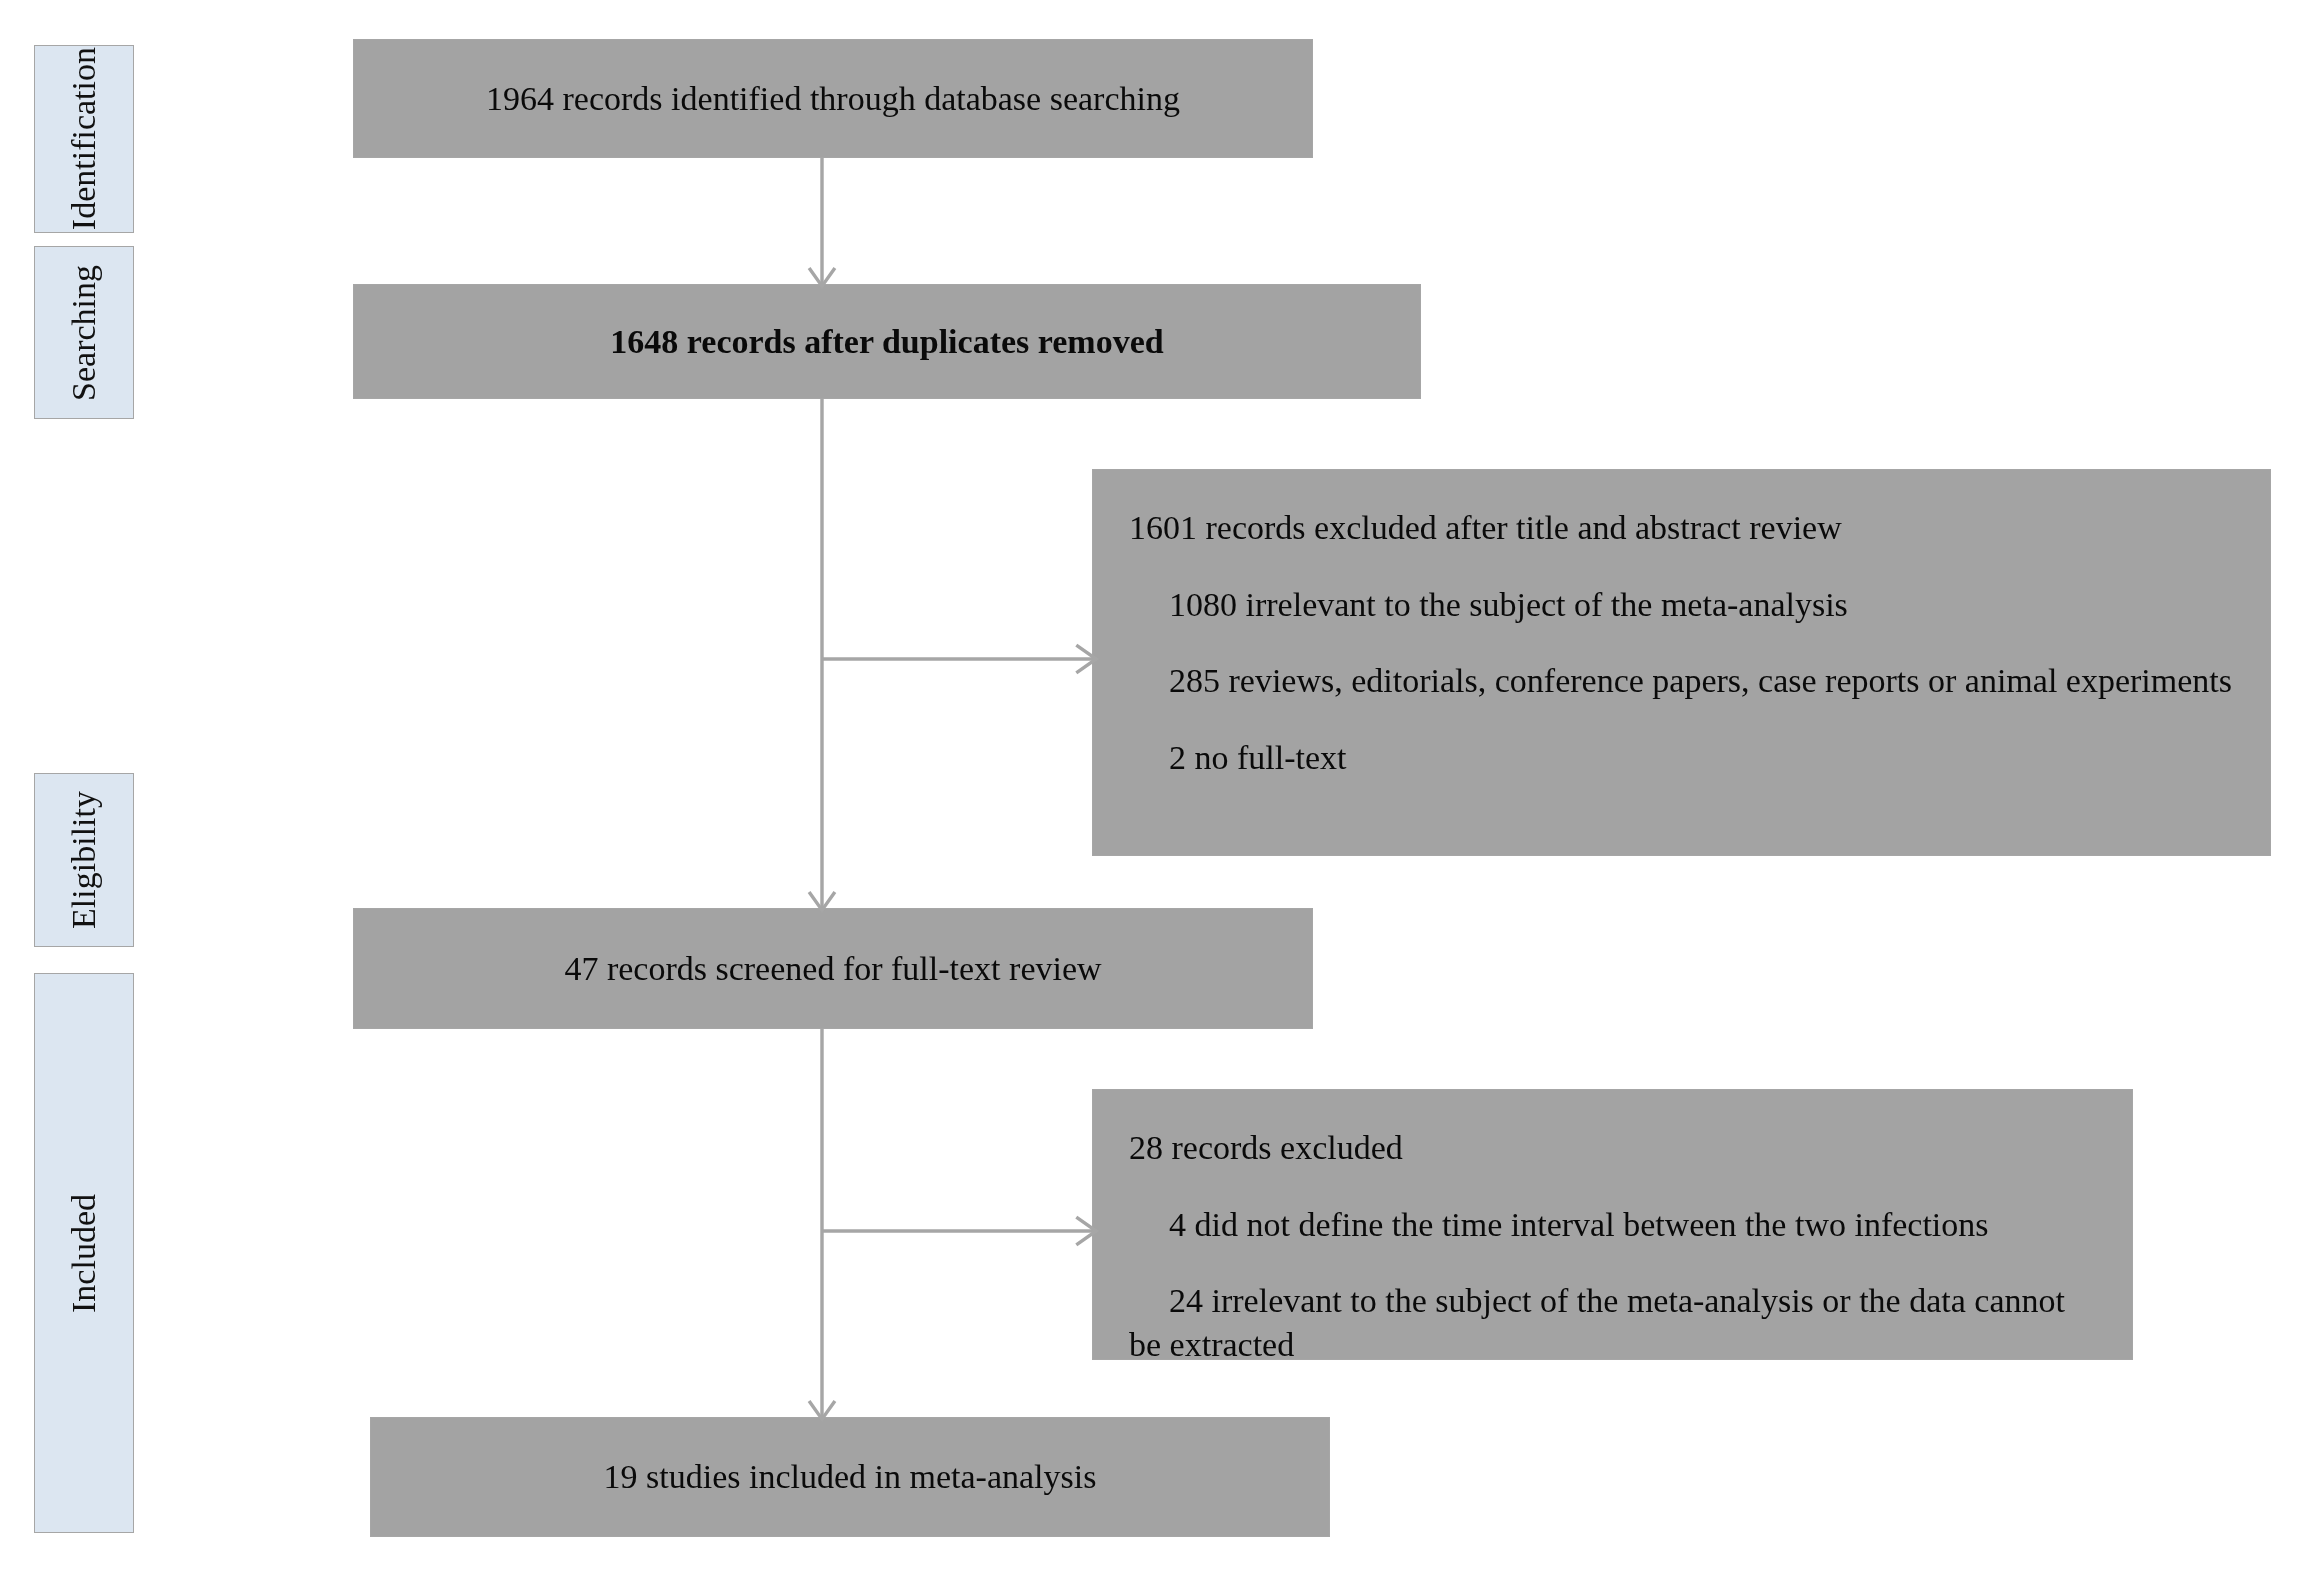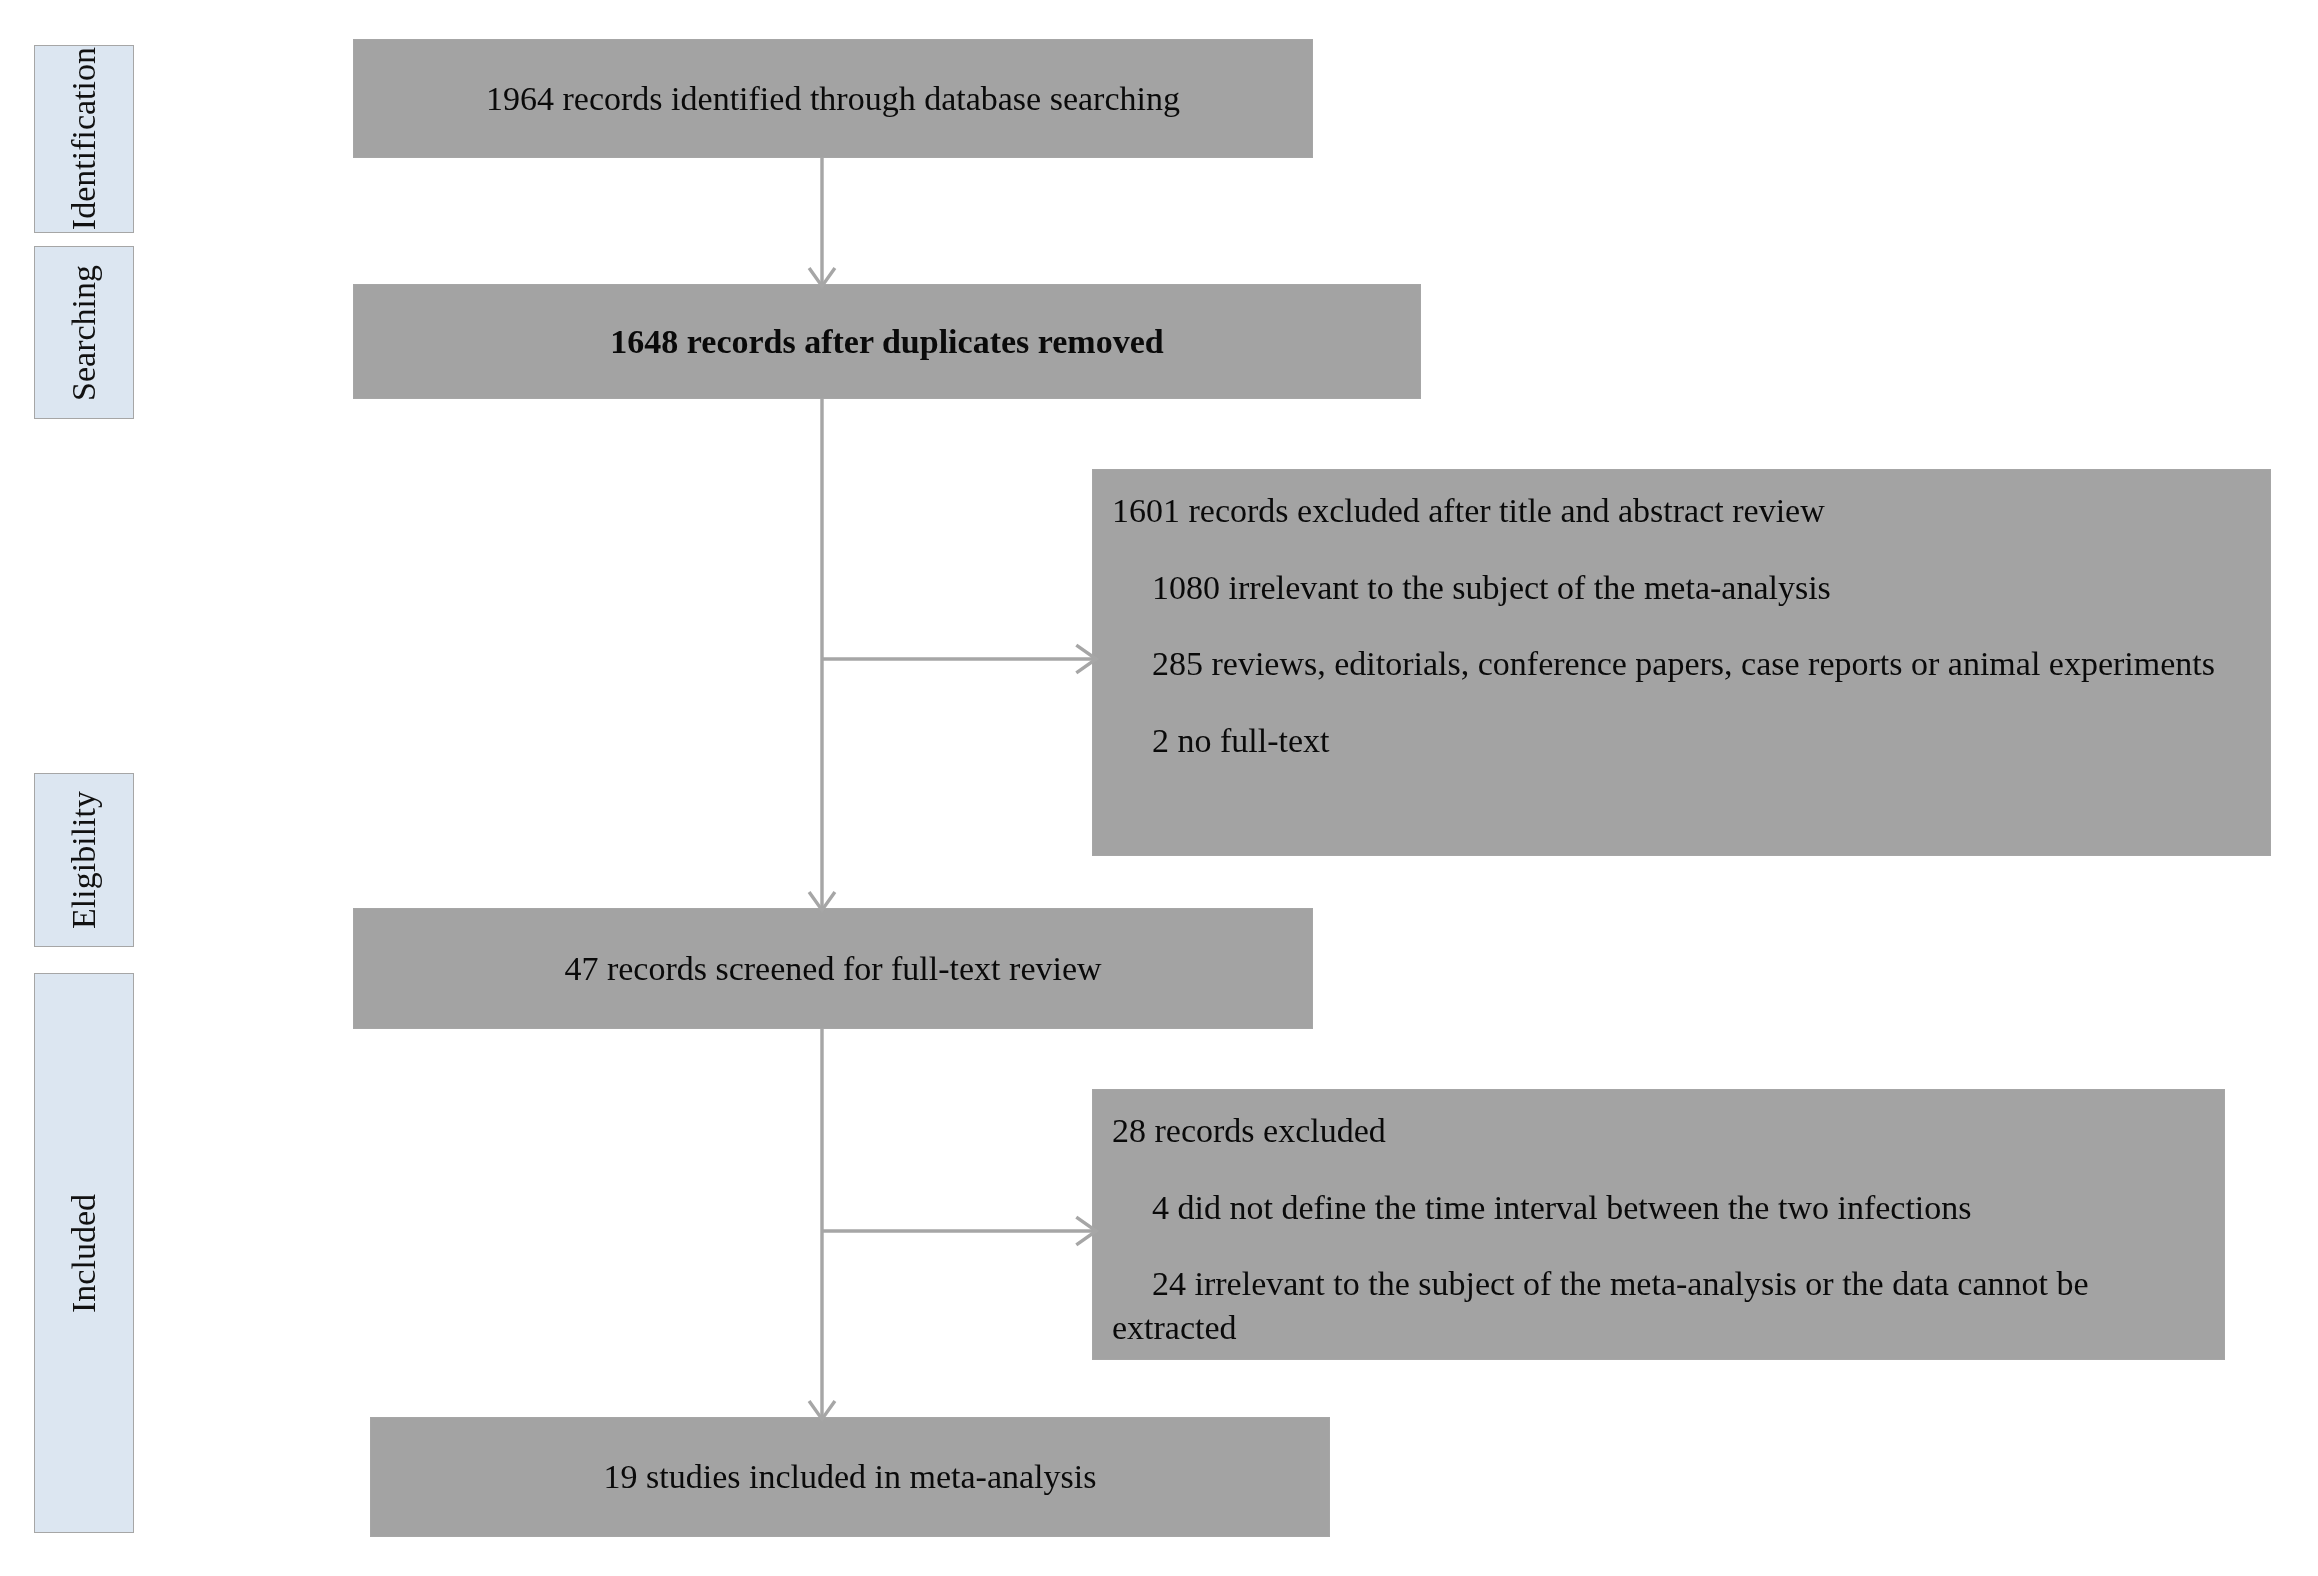--- a/index.html
+++ b/index.html
@@ -63,7 +63,7 @@
     text-align: left;
   }
   .flow-box p {
-    margin: 0;
+    margin: 17px;
   }
   .flow-box p.gap {
     margin-top: 33px;

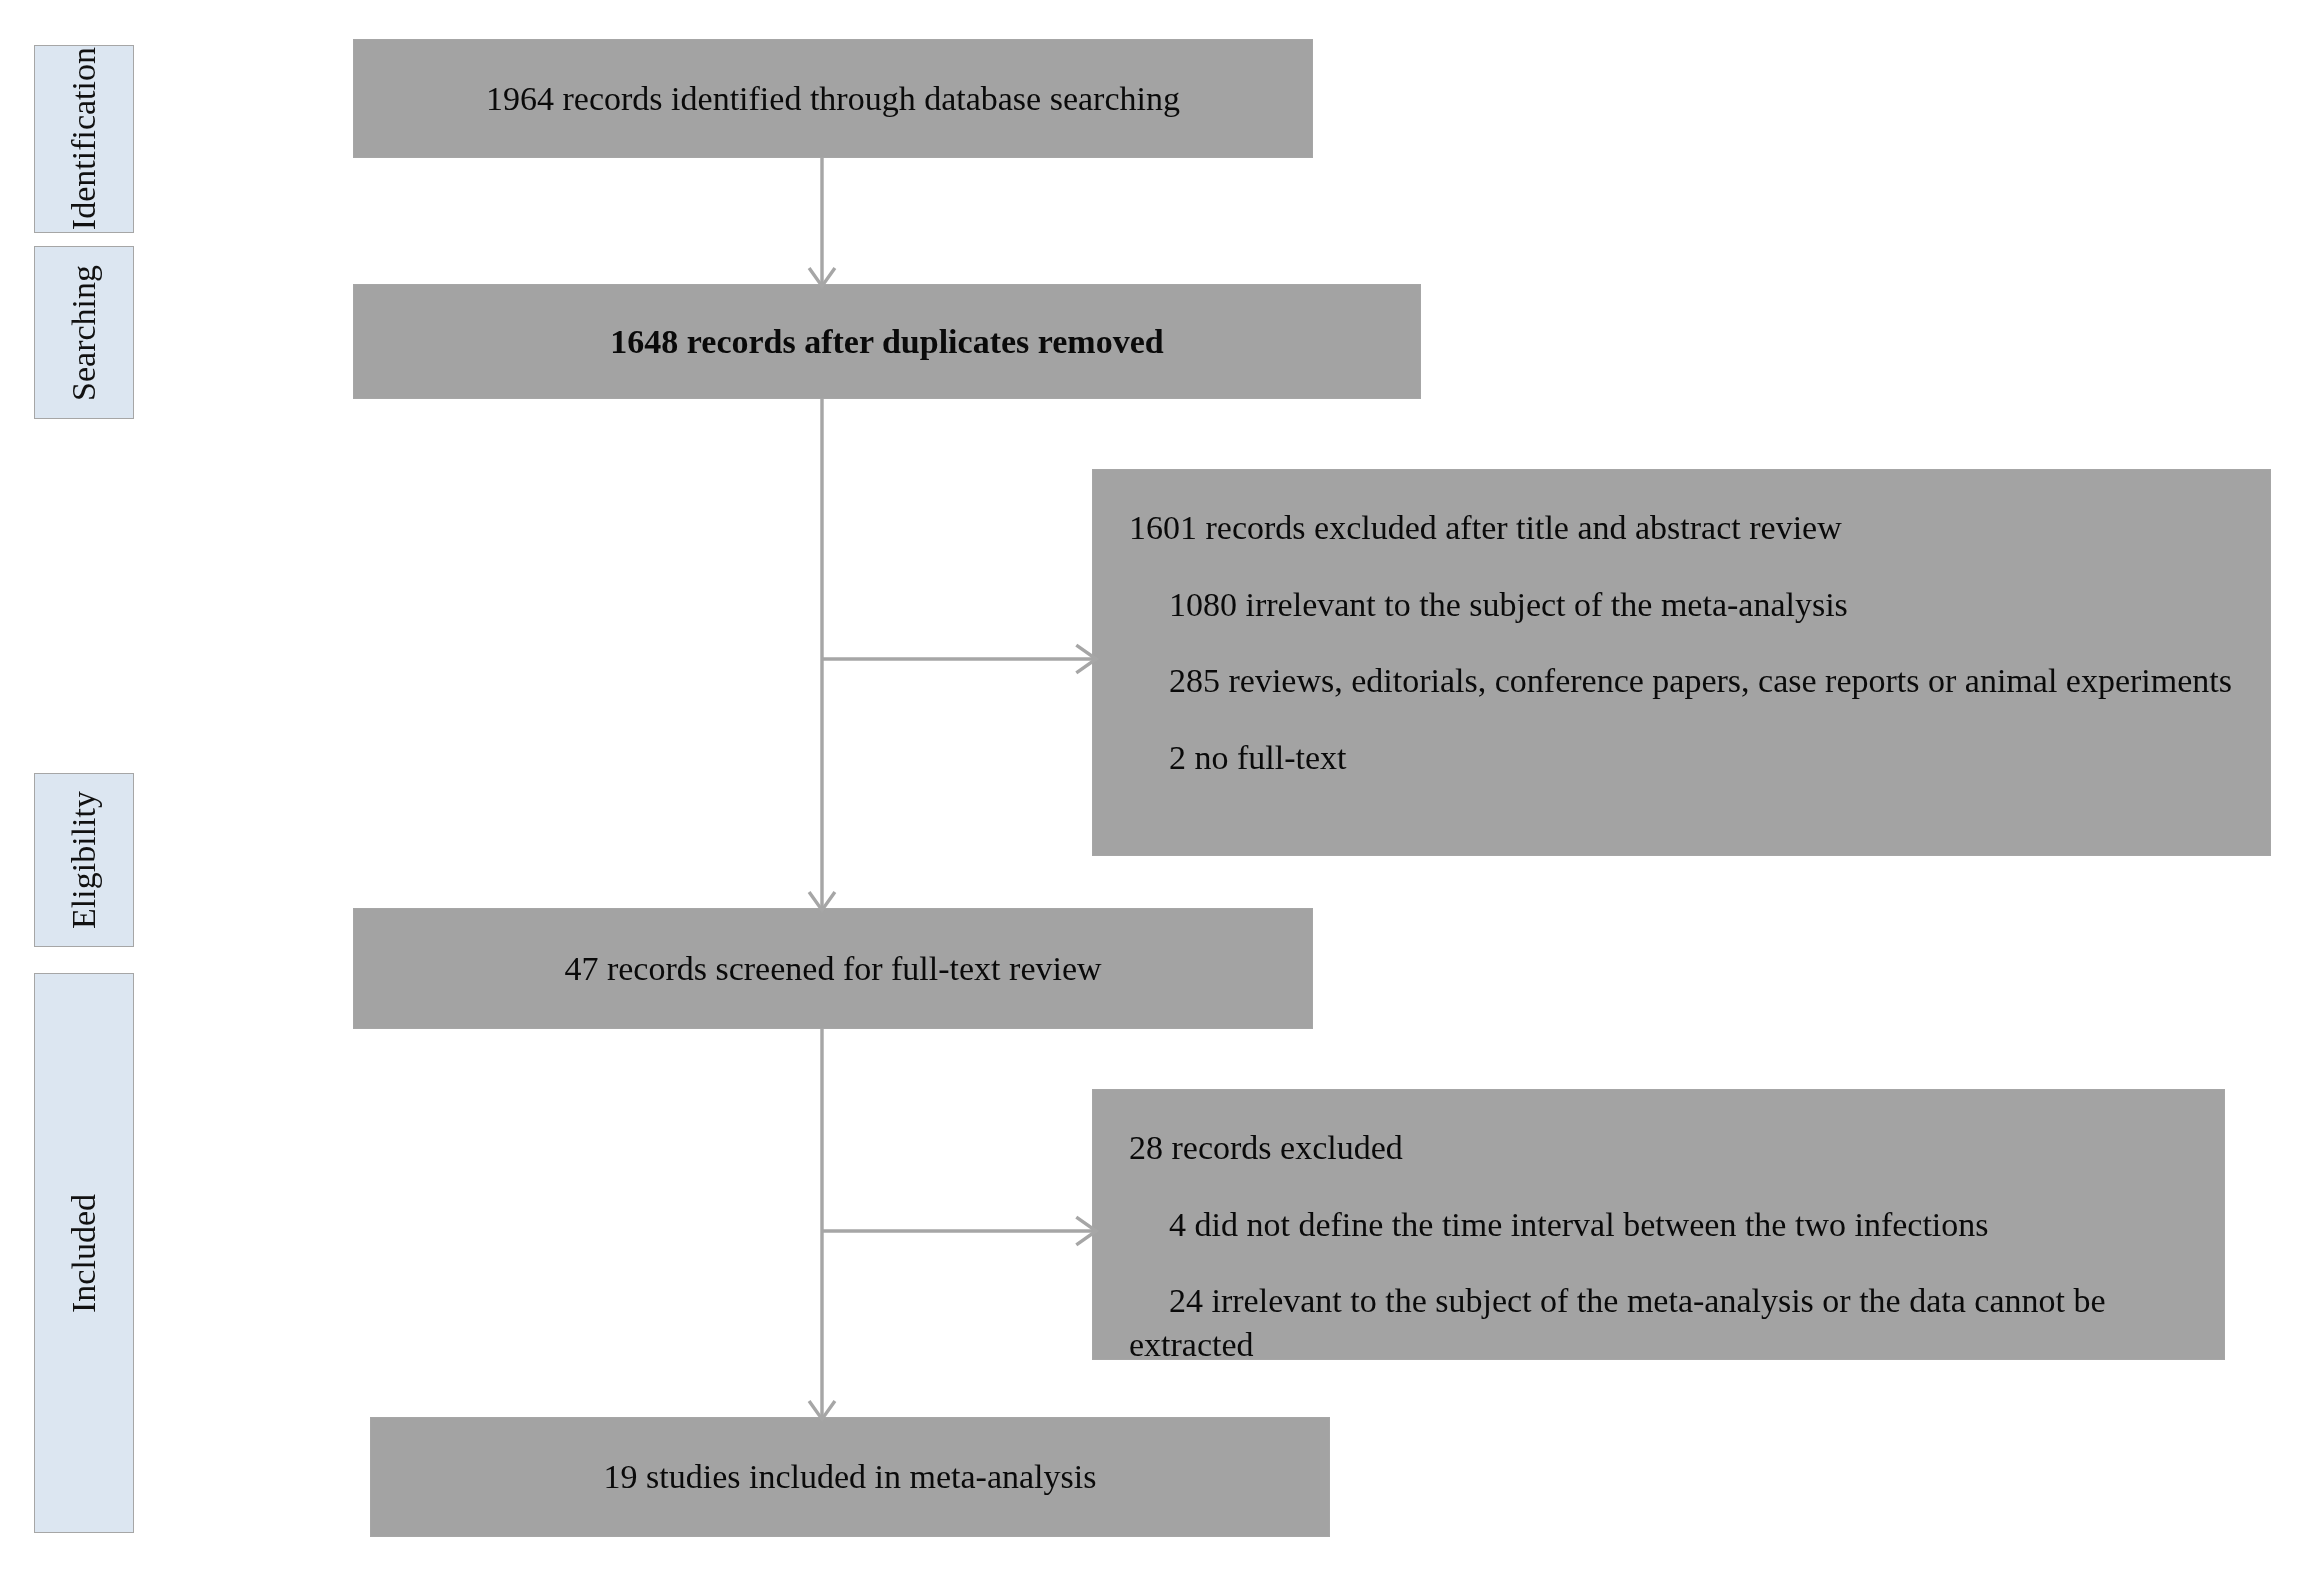--- a/index.html
+++ b/index.html
@@ -79,7 +79,7 @@
   #box-included     { left: 370px; top: 1417px; width: 960px; height: 120px; }
 
   #box-excluded-1   { left: 1092px; top: 469px;  width: 1179px; height: 387px; }
-  #box-excluded-2   { left: 1092px; top: 1089px; width: 1133px; height: 271px; }
+  #box-excluded-2   { left: 1092px; top: 1089px; width: 1041px; height: 271px; }
 
   
   .connector {

